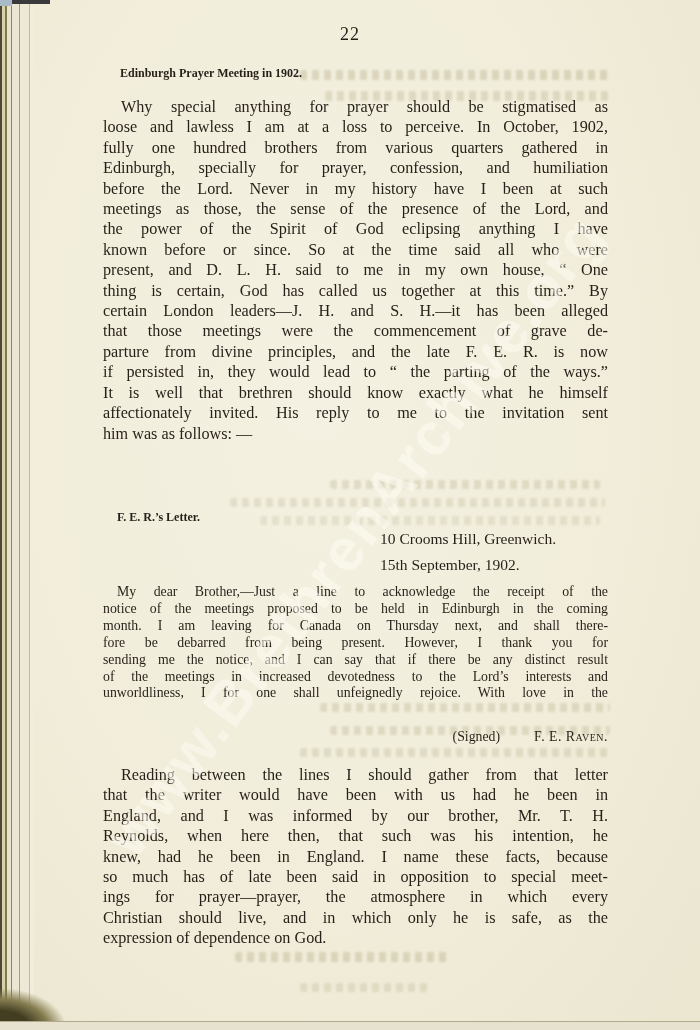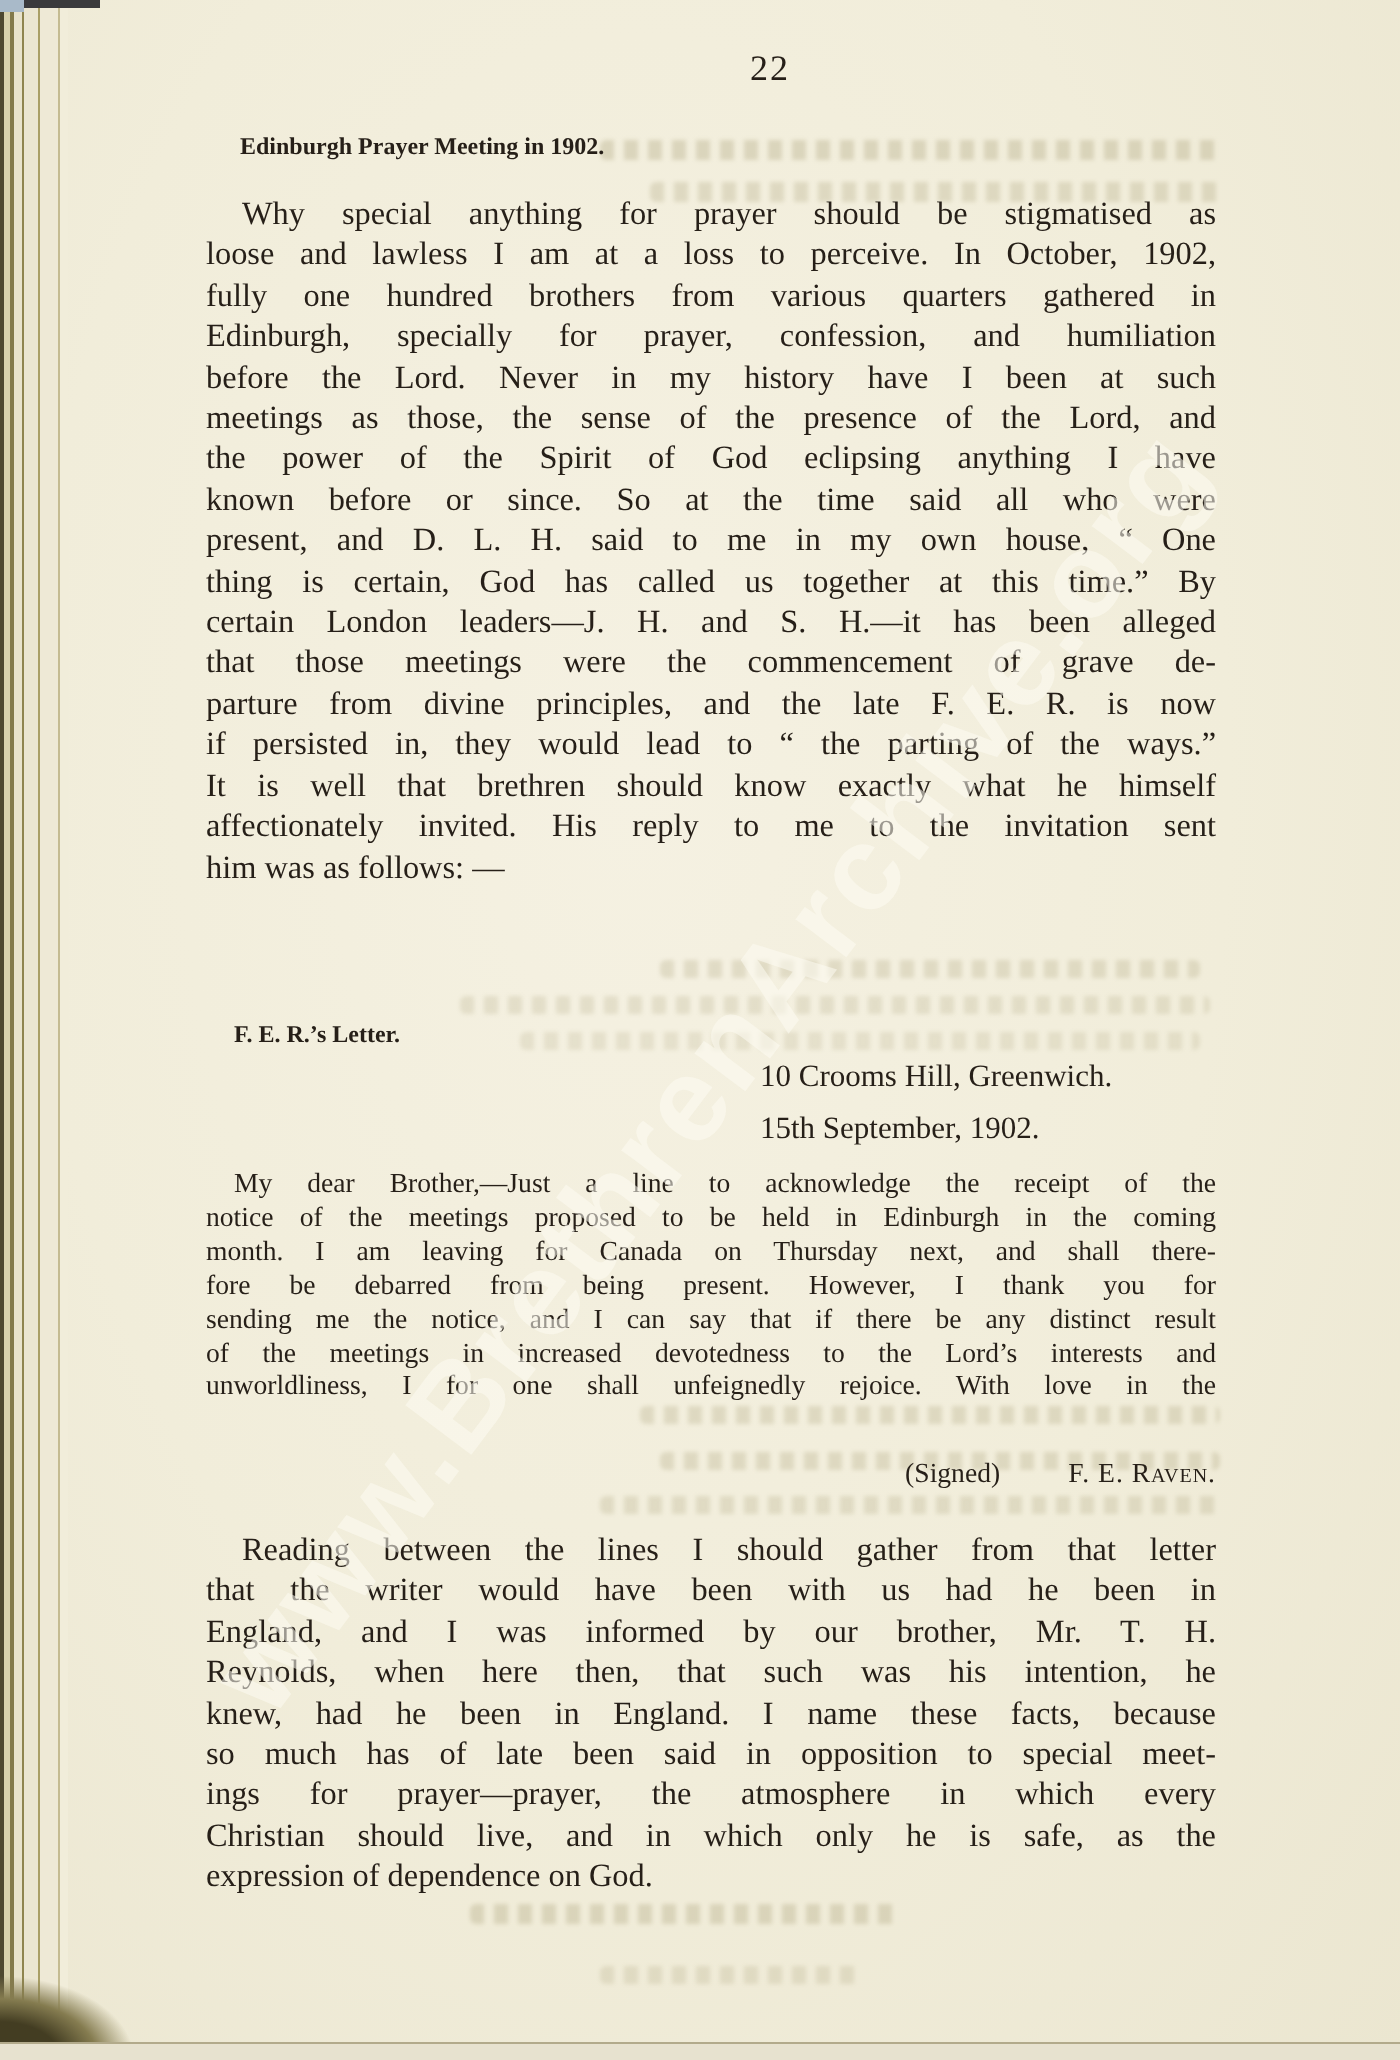--- a/index.html
+++ b/index.html
@@ -52,7 +52,7 @@
     color:rgba(253,251,243,0.55);
   }
   .ink{color:#261f18;}
-  .pagenum{position:absolute;top:24px;left:340px;width:90px;text-align:center;font-size:18px;letter-spacing:1px;}
+  .pagenum{position:absolute;top:24px;left:340px;width:90px;font-size:18px;letter-spacing:1px;}
   .h-section{position:absolute;font-weight:bold;font-size:12px;}
   .h1{top:66px;left:120px;}
   .h2{top:510px;left:117px;}

